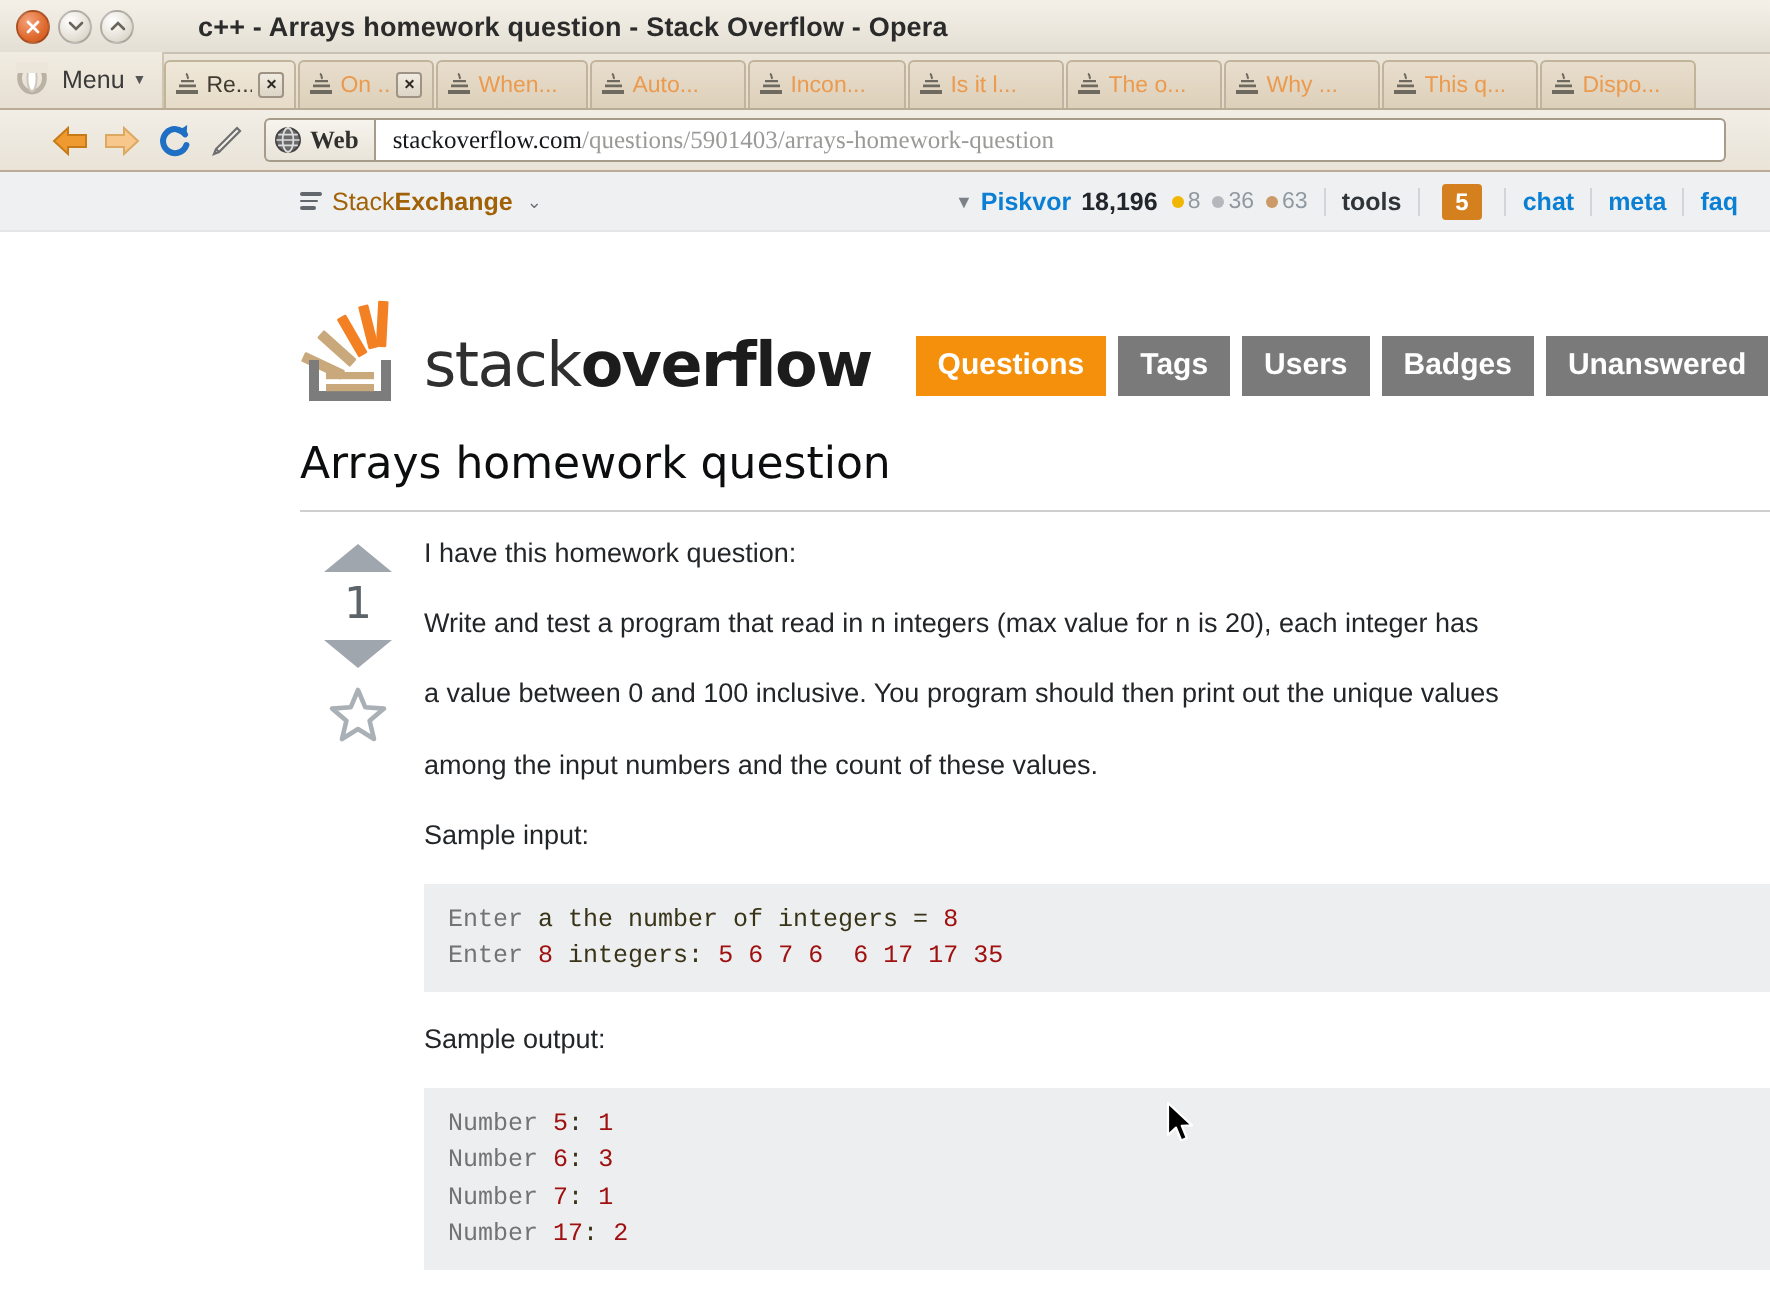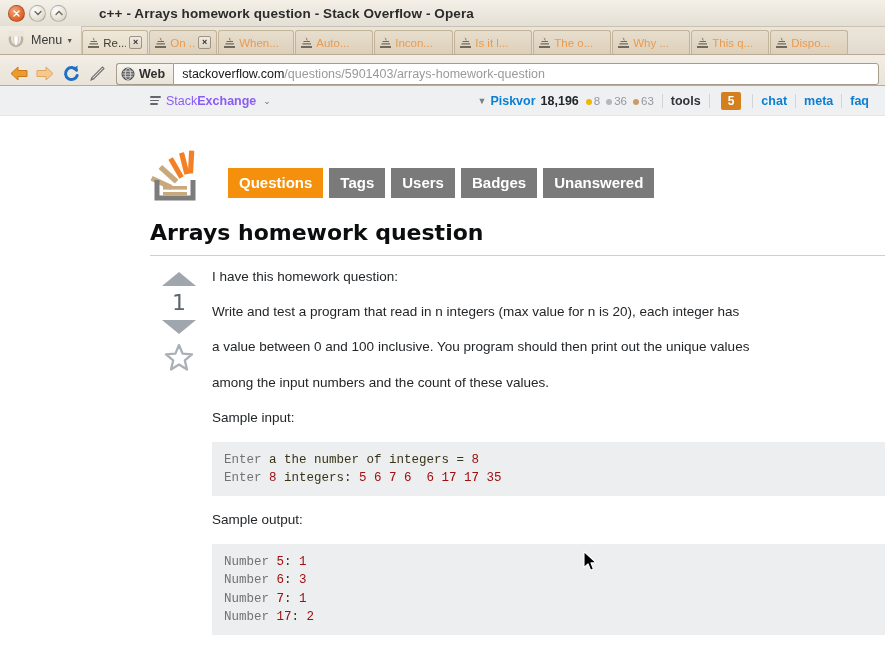--- a/index.html
+++ b/index.html
@@ -112,9 +112,10 @@
     width: 885px; height: 31px;
     background: linear-gradient(180deg, #f2eee6 0%, #e9e3d8 100%);
     border-bottom: 1px solid #b9ab95;
-    display: flex; align-items: flex-end;
-    box-sizing: border-box;
-    padding: 0 6px;
+    display: flex; align-items: center;
+    box-sizing: border-box;
+    padding: 0 22px;
+    font-family: Liberation Serif, serif;
   }
   .navicon {
     width: 26px; height: 24px;

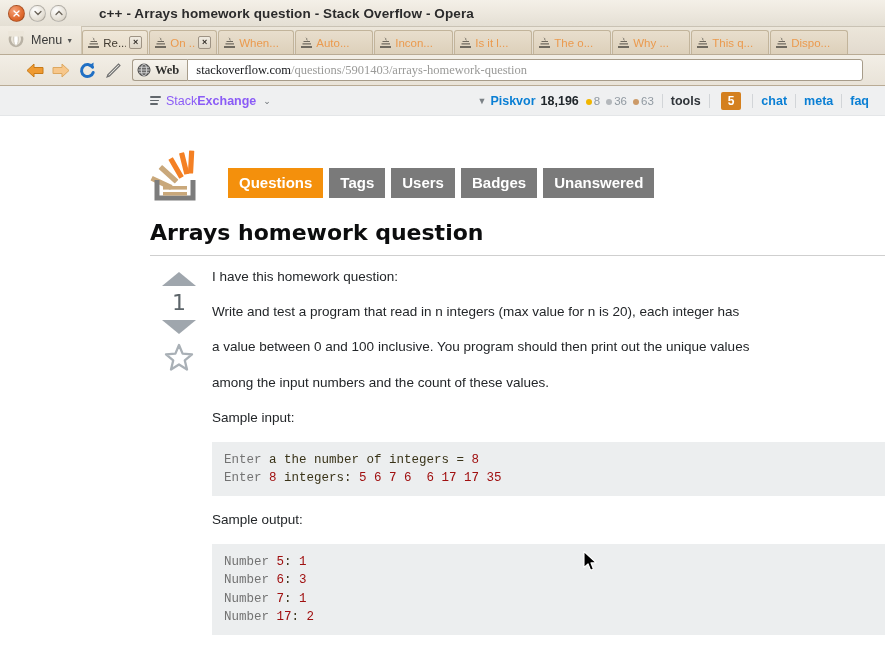--- a/index.html
+++ b/index.html
@@ -171,7 +171,7 @@
   }
   .se-hamburger i:nth-child(2) { width: 85%; }
   .se-hamburger i:nth-child(3) { width: 70%; }
-  .se-name { color: #8b5cf6; font-size: 12.5px; }
+  .se-name { color: #a16207; font-size: 12.5px; }
   .se-name b { font-weight: bold; }
   .se-caret { color: #6a7075; font-size: 9px; margin-left: 2px; }
 

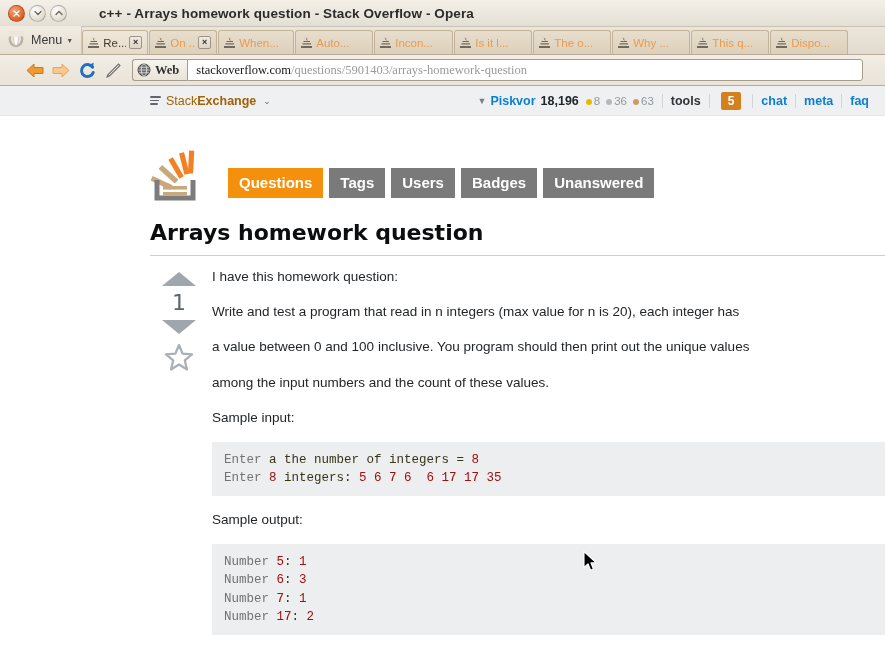--- a/index.html
+++ b/index.html
@@ -507,6 +507,7 @@
             <rect x="13" y="36" width="24" height="3.6" fill="#c9a87b"></rect>
             <rect x="13" y="42" width="24" height="3.6" fill="#c9a87b"></rect>
           </svg>
+          <span class="so-wordmark"><span>stack</span><b>overflow</b></span>
         </div>
         <div class="nav-tabs" id="nav-tabs">
             <div class="nav-tab active">Questions</div>

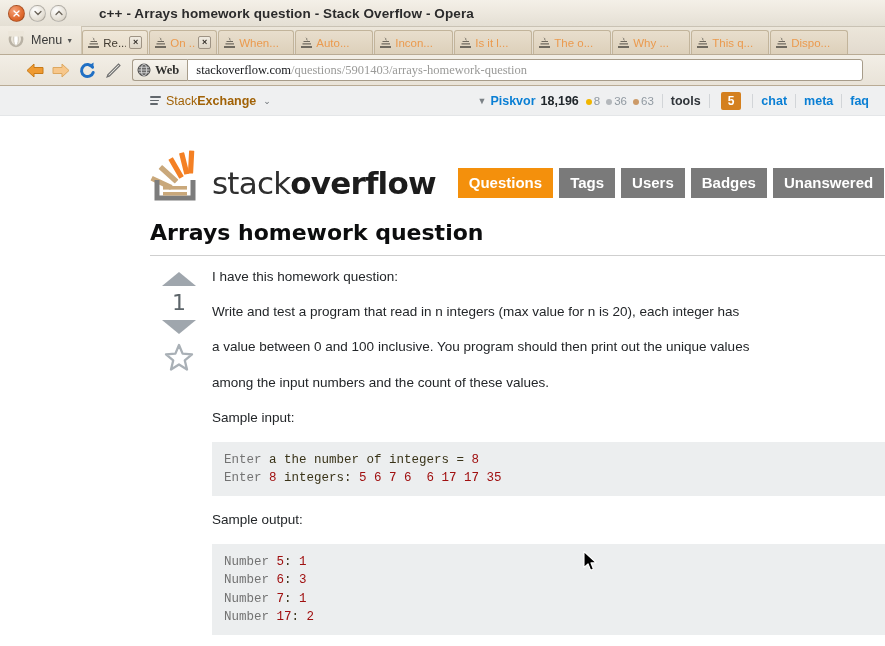--- a/index.html
+++ b/index.html
@@ -226,7 +226,7 @@
   h1.qtitle {
     margin: 18px 0 0 0;
     padding: 0 0 10px 0;
-    font-size: 22px; font-weight: bold; color: #0c0d0e;
+    font-size: 22px; font-weight: normal; color: #0c0d0e;
     border-bottom: 1px solid #cfcfcf;
     margin-right: 0px;
     font-family: "DejaVu Sans", sans-serif;

